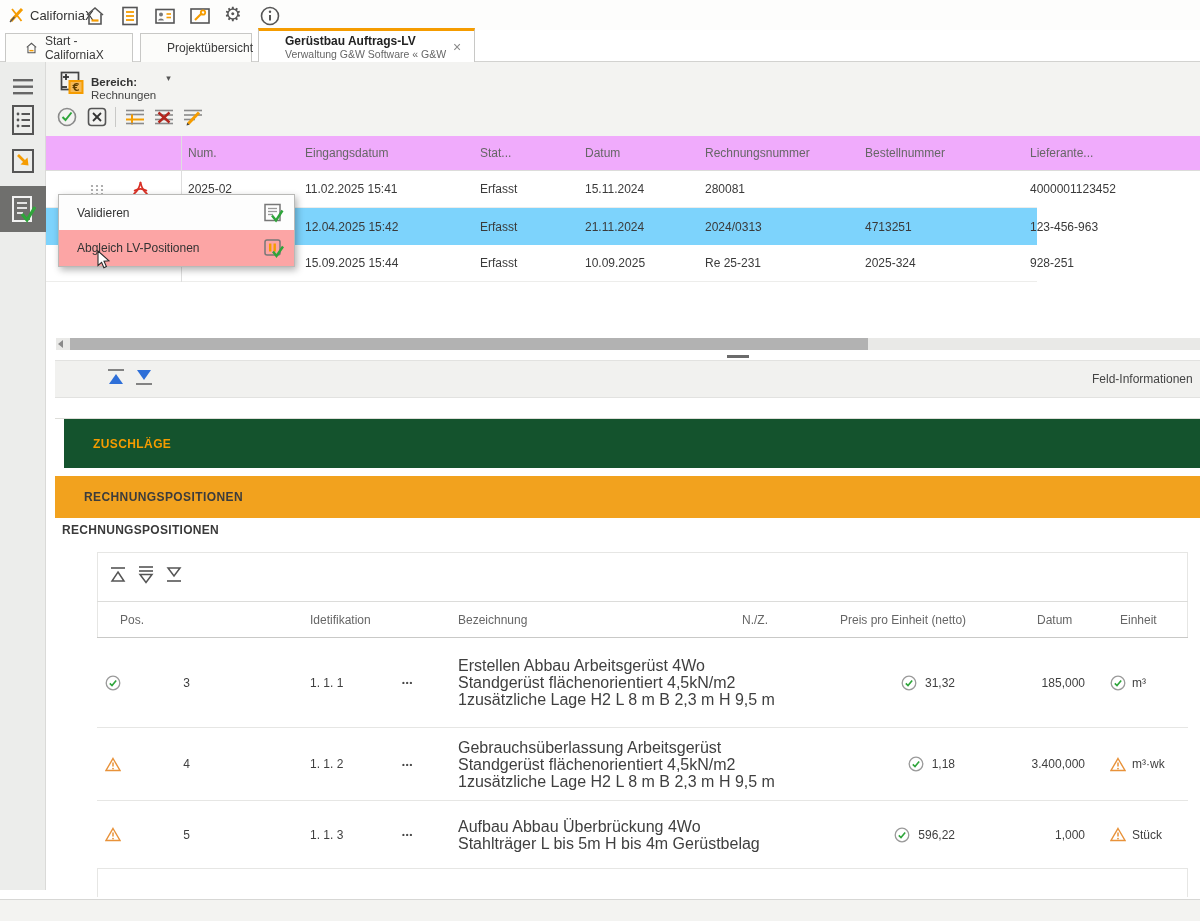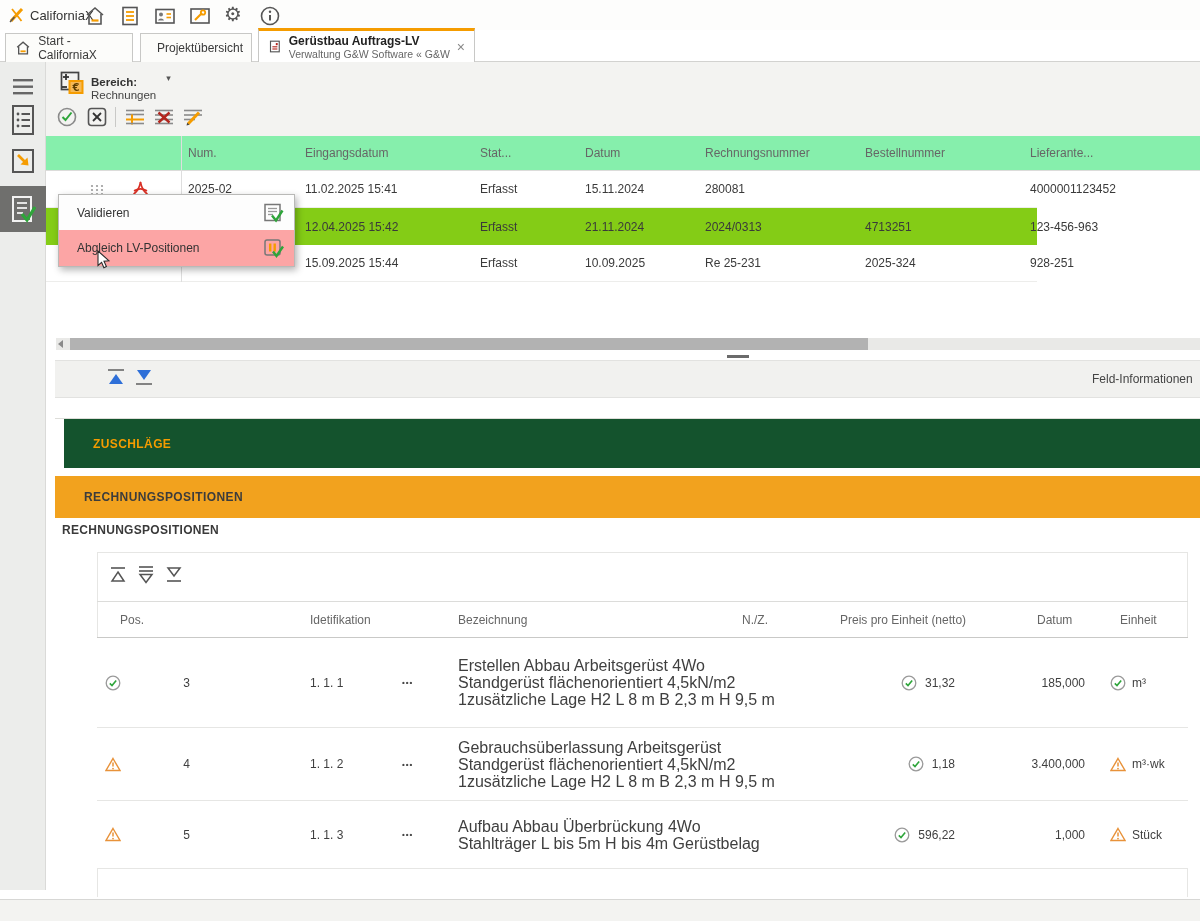--- a/index.html
+++ b/index.html
@@ -14,7 +14,7 @@
   
   .tabline{left:0;top:61px;width:1200px;height:1px;background:#d2d2d0;}
   .tab{box-sizing:border-box;background:#fcfcfa;border:1px solid #c8c8c6;border-bottom:none;
-       display:flex;align-items:center;gap:7px;padding:0 9px;cursor:default;}
+       display:flex;align-items:center;gap:7px;padding:0 19px;cursor:default;}
   .tab1{left:5px;top:33px;width:128px;height:29px;}
   .tab2{left:140px;top:33px;width:112px;height:29px;}
   .tab3{left:258px;top:28px;width:217px;height:34px;background:#fff;border-top:3px solid #F59C00;}

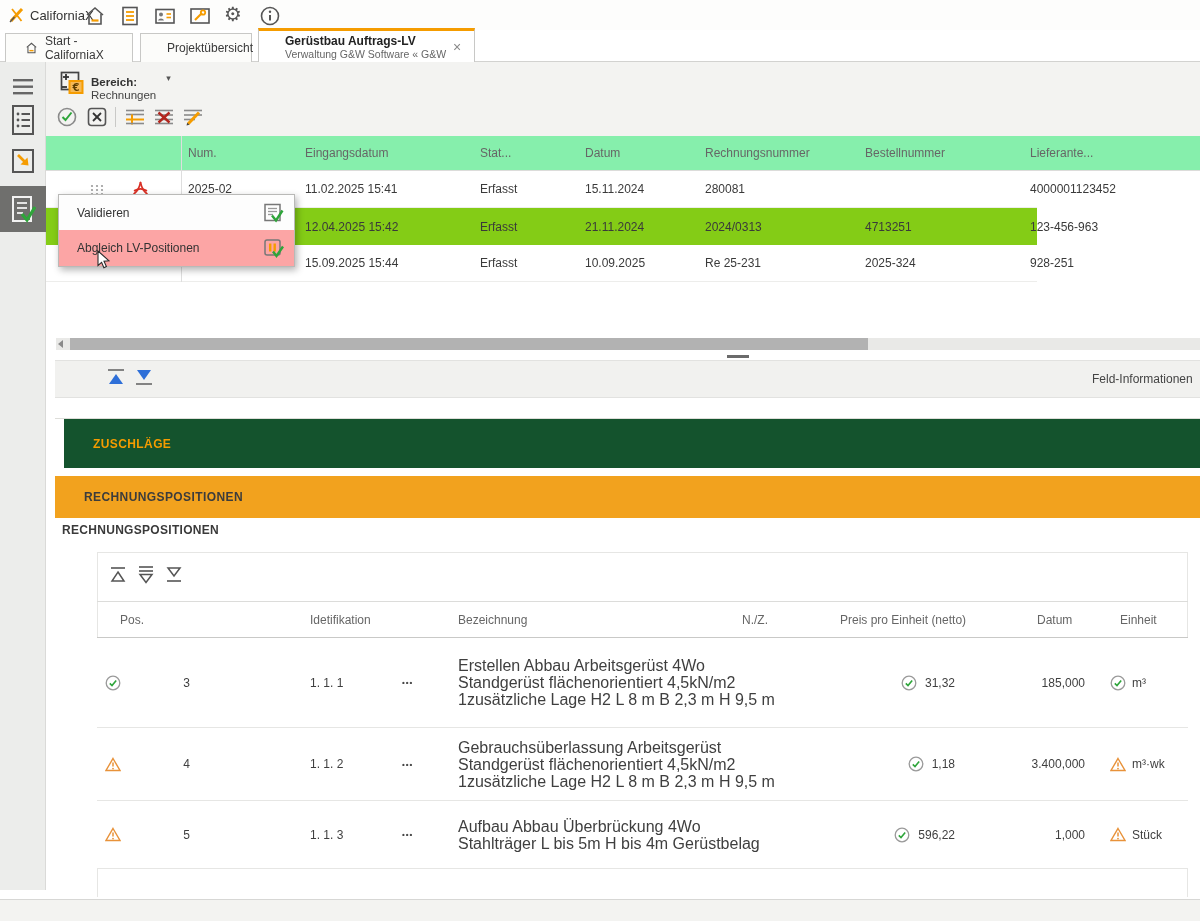--- a/index.html
+++ b/index.html
@@ -33,7 +33,7 @@
   .caret{font-size:9px;color:#555;margin-left:3px;margin-top:-8px;}
   .sep{left:115px;top:107px;width:1px;height:20px;background:#c9c9c7;}
   
-  .inv-head{left:46px;top:136px;width:1154px;height:35px;background:#86efac;border-bottom:1px solid #dcdcda;box-sizing:border-box;}
+  .inv-head{left:46px;top:136px;width:1154px;height:35px;background:#f0abfc;border-bottom:1px solid #dcdcda;box-sizing:border-box;}
   .inv-row{left:46px;width:991px;height:37px;background:#fff;border-bottom:1px solid #ededeb;box-sizing:border-box;}
   .inv-row.sel{background:#84cc16;border-bottom:none;}
   .ic{position:absolute;top:0;height:100%;display:flex;align-items:center;font-size:12px;color:#3a3a3a;white-space:nowrap;}

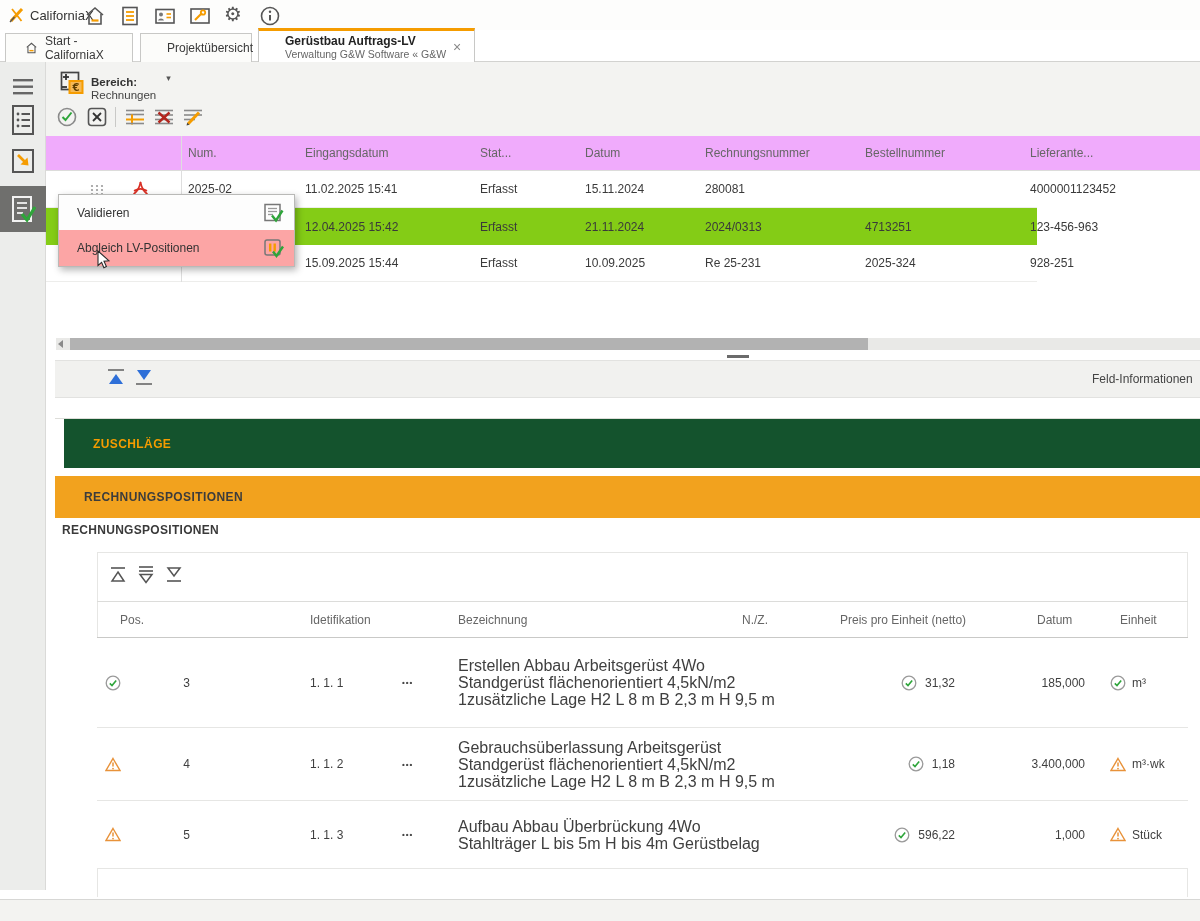--- a/index.html
+++ b/index.html
@@ -35,7 +35,7 @@
   
   .inv-head{left:46px;top:136px;width:1154px;height:35px;background:#f0abfc;border-bottom:1px solid #dcdcda;box-sizing:border-box;}
   .inv-row{left:46px;width:991px;height:37px;background:#fff;border-bottom:1px solid #ededeb;box-sizing:border-box;}
-  .inv-row.sel{background:#84cc16;border-bottom:none;}
+  .inv-row.sel{background:#7dd3fc;border-bottom:none;}
   .ic{position:absolute;top:0;height:100%;display:flex;align-items:center;font-size:12px;color:#3a3a3a;white-space:nowrap;}
   .ic.hd{color:#666;}
   .c-num{left:142px;width:112px;} .c-ein{left:259px;width:170px;} .c-stat{left:434px;width:100px;}

